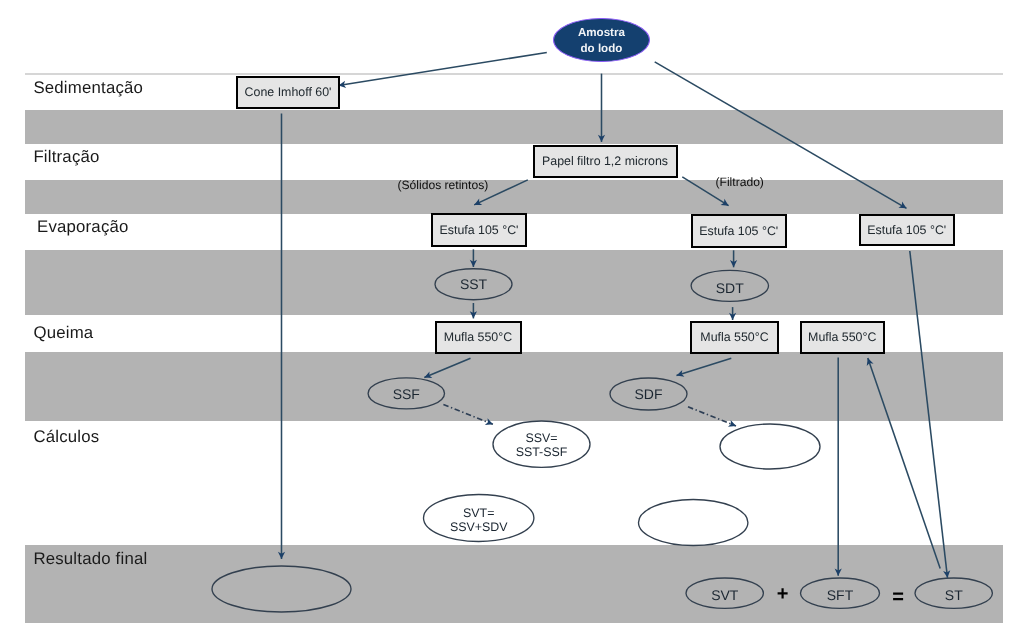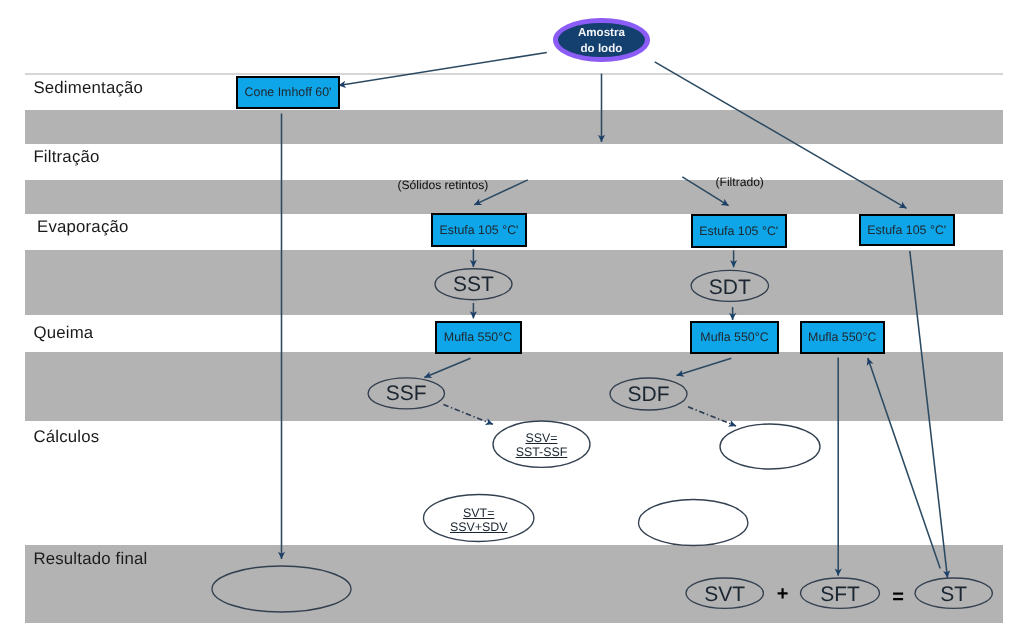--- a/index.html
+++ b/index.html
@@ -20,7 +20,7 @@
            font-size:21px;color:#1b2631;line-height:1.0;box-sizing:border-box;background:transparent;}
   .ellnode.calc{font-size:12.4px;line-height:1.11;text-decoration:underline;}
   svg.shapes{position:absolute;left:0;top:0;width:1024px;height:634px;pointer-events:none;}
-  .ellfill{position:absolute;border-radius:50%;background:#14406f;border:5px solid #8b5cf6;
+  .ellfill{position:absolute;border-radius:50%;background:#14406f;border:1px solid #8b5cf6;
            display:flex;align-items:center;justify-content:center;text-align:center;
            color:#f2f4f7;font-size:11.6px;font-weight:bold;line-height:1.33;box-sizing:border-box;}
   .ellfill > div{padding-top:1.8px;}

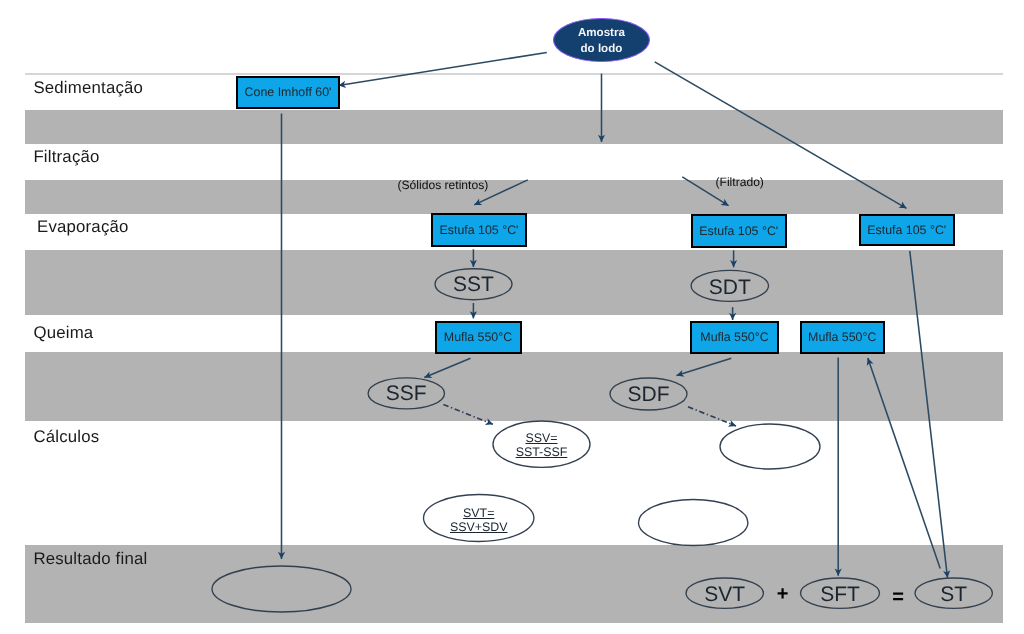--- a/index.html
+++ b/index.html
@@ -12,7 +12,7 @@
   .band{position:absolute;background:#b3b3b3;left:25px;width:978px;}
   .toprule{position:absolute;left:25px;width:978px;height:1.8px;background:#d6d6d6;top:72.8px;}
   .stage-label{position:absolute;font-size:16.8px;color:#1a1a1a;letter-spacing:0.2px;white-space:nowrap;}
-  .boxnode{position:absolute;background:#0ea5e9;border:2.5px solid #000;
+  .boxnode{position:absolute;background:#e5e5e5;border:2.5px solid #000;
            display:flex;align-items:center;justify-content:center;
            font-size:12.4px;color:#20292f;white-space:nowrap;box-sizing:border-box;}
   .ellnode{position:absolute;

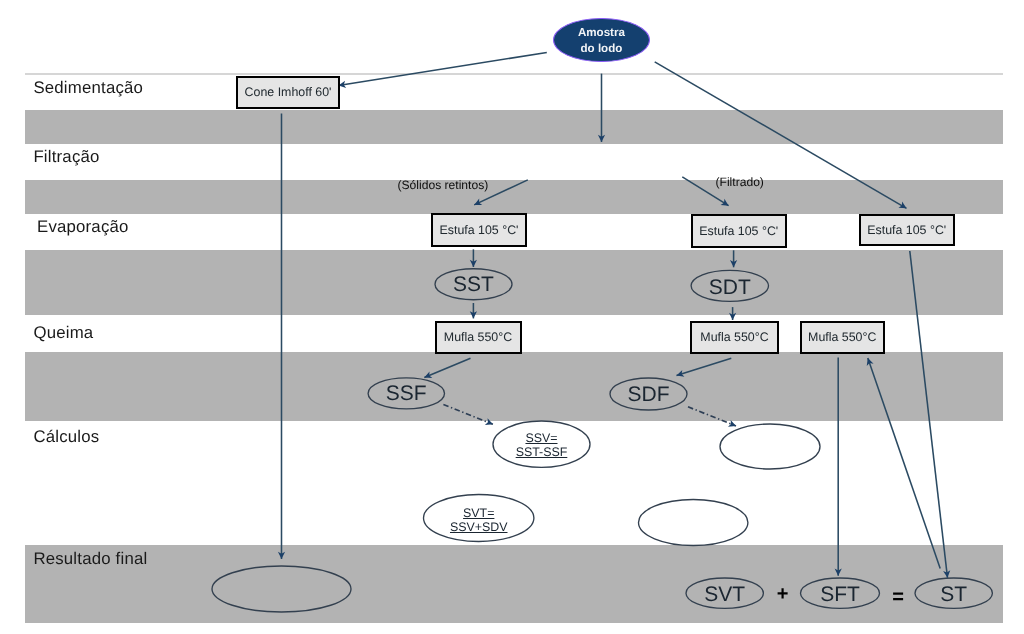--- a/index.html
+++ b/index.html
@@ -99,6 +99,7 @@
   </div>
 
   <div class="boxnode" style="left:236px;top:75.5px;width:104px;height:33.5px;">Cone Imhoff 60'</div>
+  <div class="boxnode" style="left:532.5px;top:144.5px;width:145px;height:33px;">Papel filtro 1,2 microns</div>
 
   <div class="boxnode" style="left:431px;top:212.5px;width:96px;height:34px;">Estufa 105 °C'</div>
   <div class="boxnode" style="left:690.5px;top:214px;width:96.5px;height:33.5px;">Estufa 105 °C'</div>

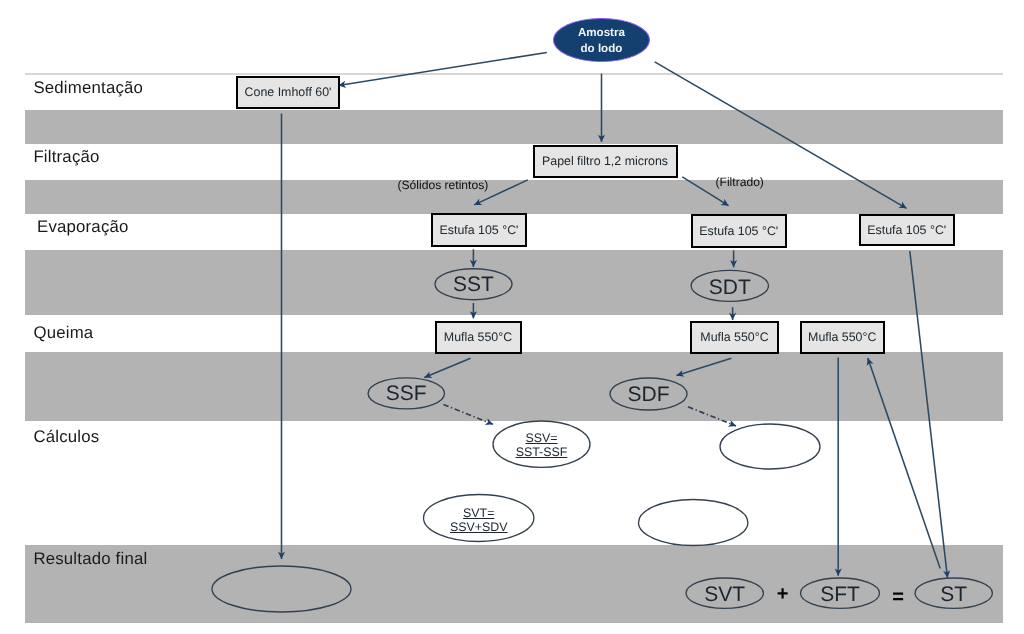--- a/index.html
+++ b/index.html
@@ -17,7 +17,7 @@
            font-size:12.4px;color:#20292f;white-space:nowrap;box-sizing:border-box;}
   .ellnode{position:absolute;
            display:flex;align-items:center;justify-content:center;text-align:center;
-           font-size:21px;color:#1b2631;line-height:1.0;box-sizing:border-box;background:transparent;}
+           font-size:14px;color:#1b2631;line-height:1.0;box-sizing:border-box;background:transparent;}
   .ellnode.calc{font-size:12.4px;line-height:1.11;text-decoration:underline;}
   svg.shapes{position:absolute;left:0;top:0;width:1024px;height:634px;pointer-events:none;}
   .ellfill{position:absolute;border-radius:50%;background:#14406f;border:1px solid #8b5cf6;

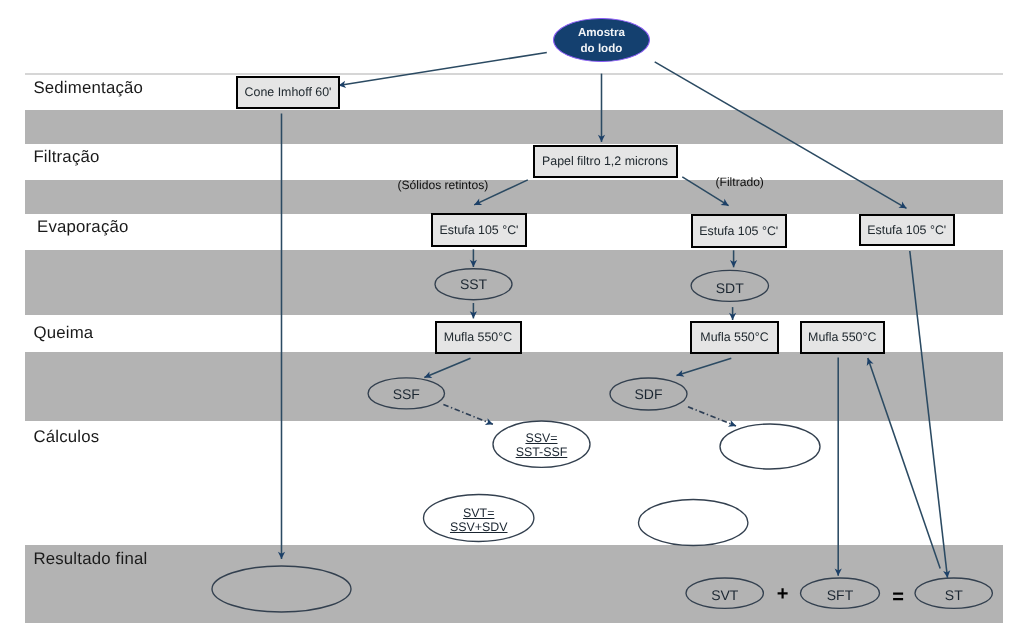--- a/index.html
+++ b/index.html
@@ -18,7 +18,7 @@
   .ellnode{position:absolute;
            display:flex;align-items:center;justify-content:center;text-align:center;
            font-size:14px;color:#1b2631;line-height:1.0;box-sizing:border-box;background:transparent;}
-  .ellnode.calc{font-size:12.4px;line-height:1.11;text-decoration:underline;}
+  .ellnode.calc{font-size:12.4px;line-height:1.11;}
   svg.shapes{position:absolute;left:0;top:0;width:1024px;height:634px;pointer-events:none;}
   .ellfill{position:absolute;border-radius:50%;background:#14406f;border:1px solid #8b5cf6;
            display:flex;align-items:center;justify-content:center;text-align:center;

